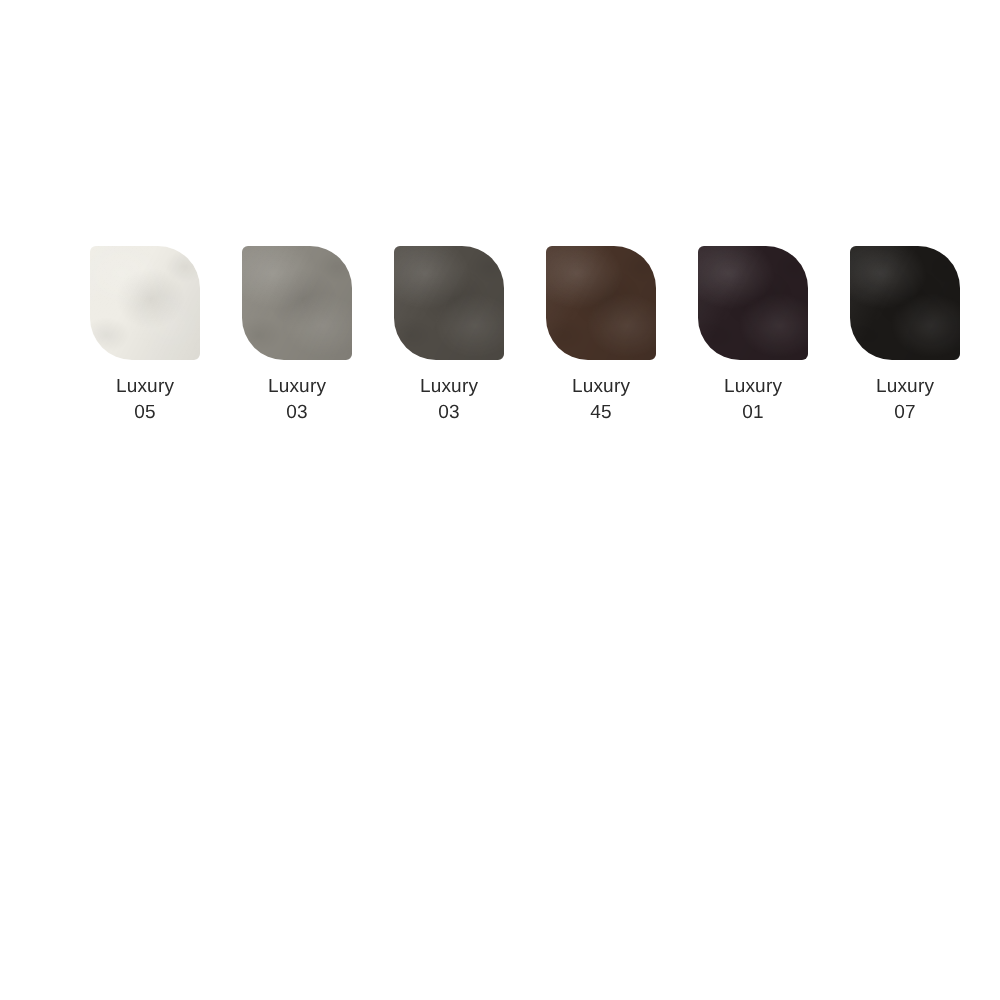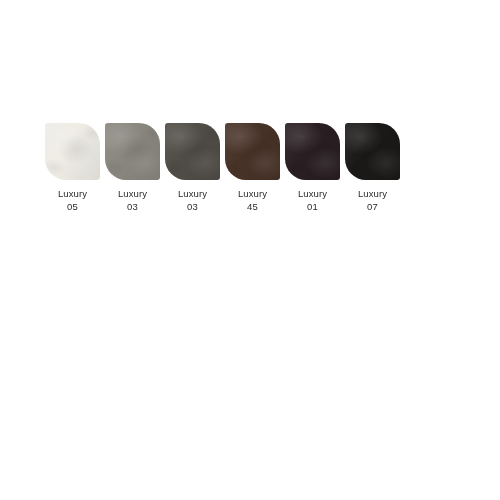--- a/index.html
+++ b/index.html
@@ -23,7 +23,7 @@
     display: flex;
     flex-direction: row;
     align-items: flex-start;
-    gap: 5px;
+    gap: 21px;
   }
 
   .swatch-item {

